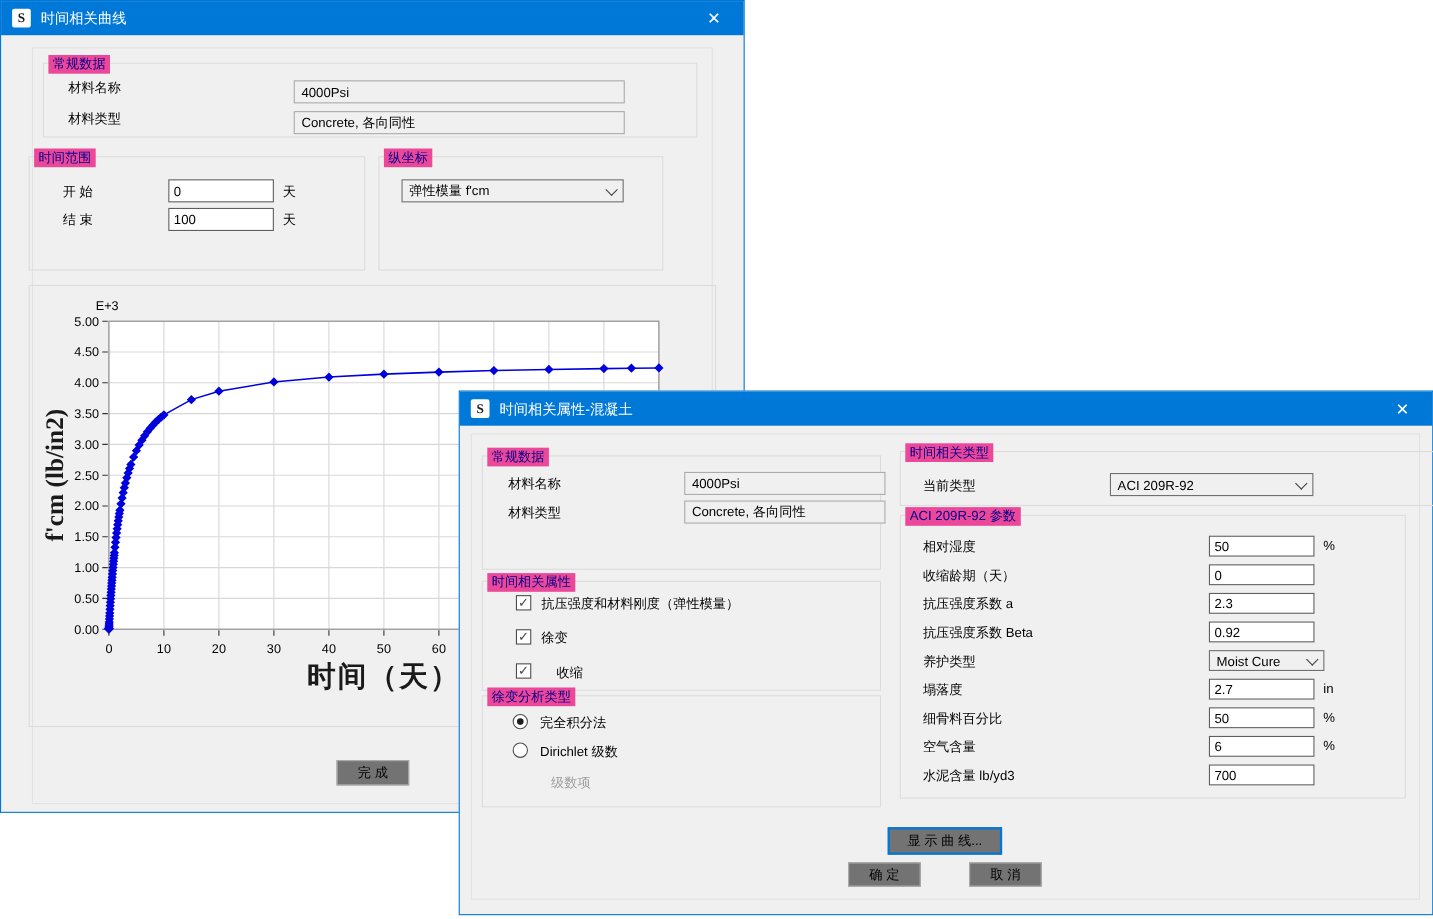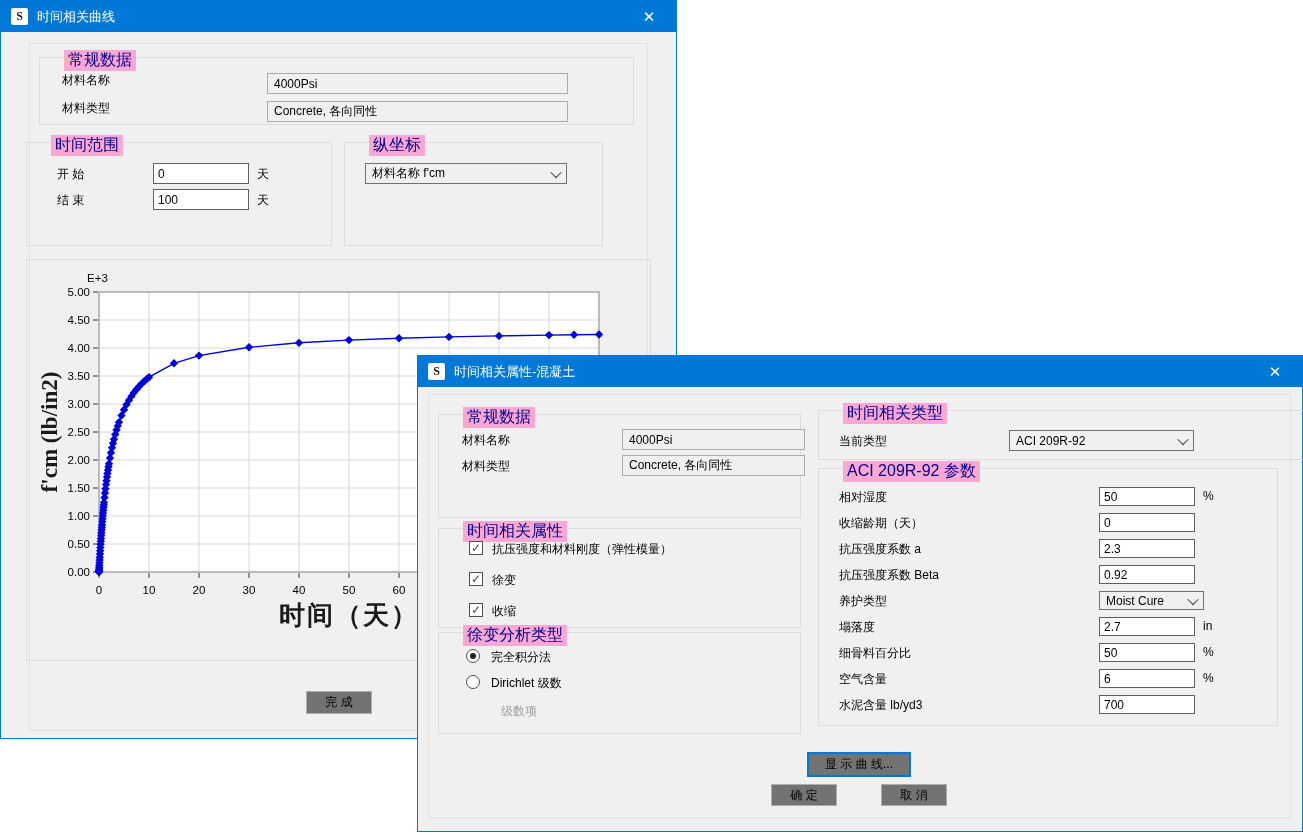--- a/index.html
+++ b/index.html
@@ -15,8 +15,8 @@
   .close{margin-left:auto;color:#ffffff;font-size:15px;width:34px;text-align:center;cursor:pointer}
   .panel{position:absolute;border:1px solid #e2e2e2;box-sizing:border-box}
   .group{position:absolute;border:1px solid #dcdcdc;box-sizing:border-box}
-  .glabel{position:absolute;top:-8px;left:24px;background:#f9a8d4;padding:0 4px;
-          color:#00008b;font-size:16px;white-space:nowrap}
+  .glabel{position:absolute;top:-8px;left:4px;background:#ec4899;padding:0 4px;
+          color:#00008b;font-size:12px;white-space:nowrap}
   .lbl{position:absolute;font-size:12px;white-space:nowrap}
   .robox{position:absolute;background:#f0f0f0;border:1px solid #ababab;box-sizing:border-box;
          font-size:12px;display:flex;align-items:center;padding:0 6px;white-space:nowrap}

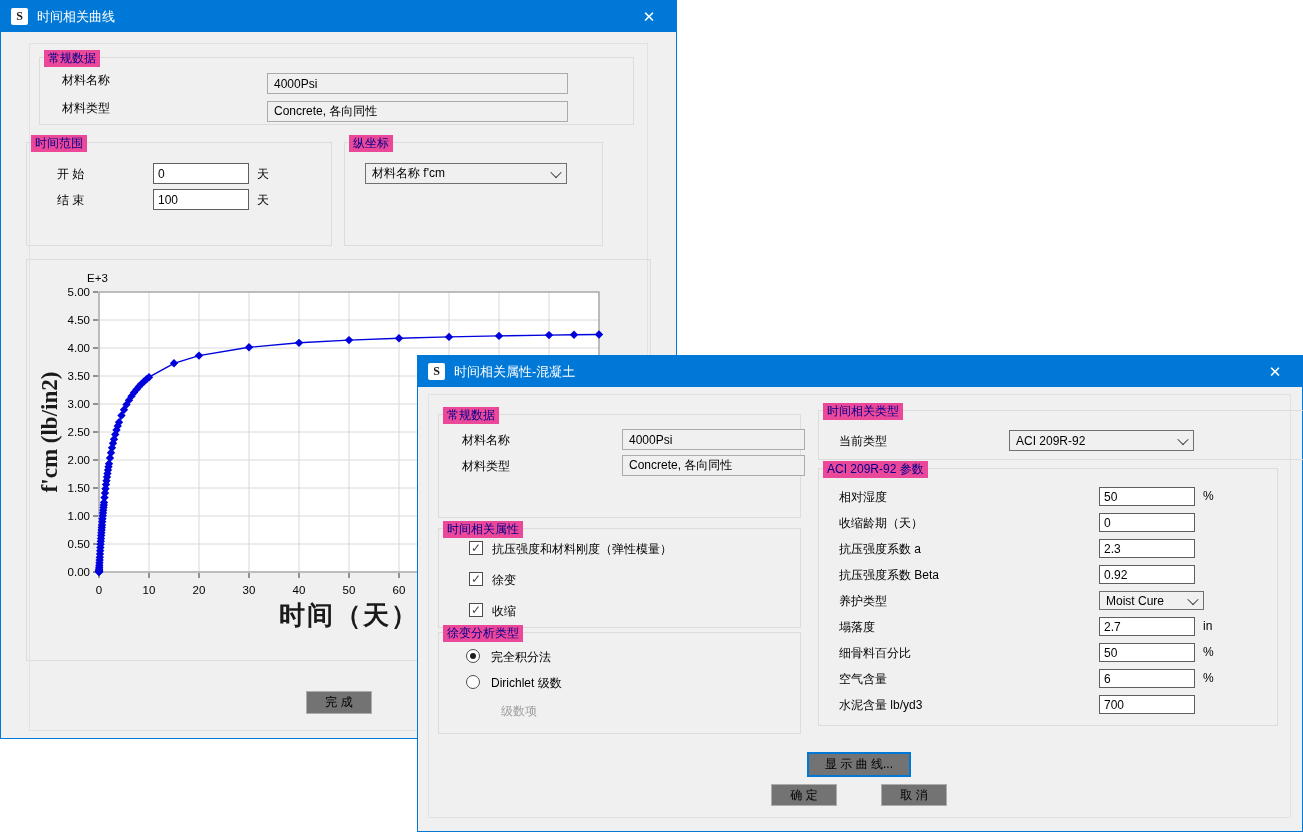--- a/index.html
+++ b/index.html
@@ -74,7 +74,7 @@
   <div class="group" style="left:343px;top:141px;width:259px;height:104px">
     <span class="glabel">纵坐标</span>
     <div class="combo" style="left:20px;top:20px;width:202px;height:21px">
-      <span>材料名称 f'cm</span>
+      <span>弹性模量 f'cm</span>
       <span class="chev"></span>
     </div>
   </div>

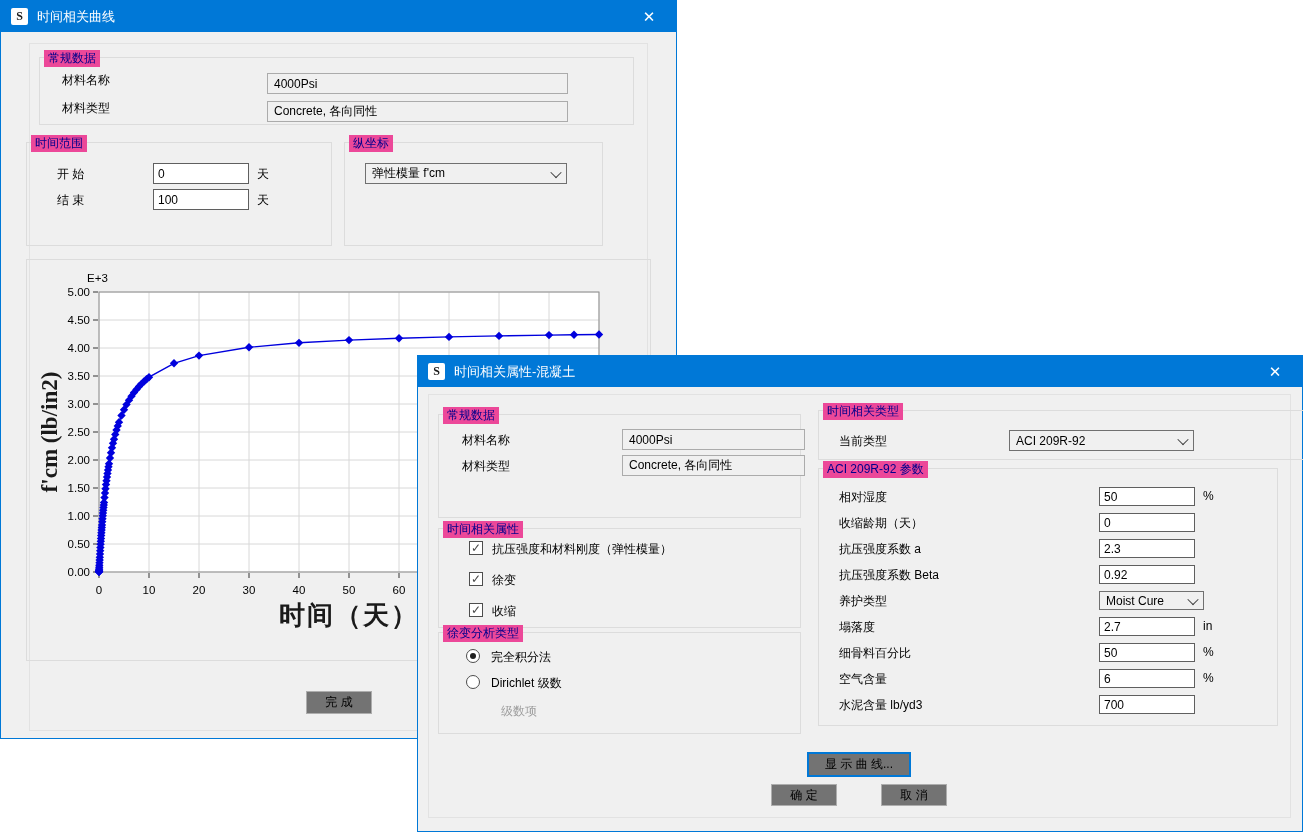--- a/index.html
+++ b/index.html
@@ -259,7 +259,7 @@
     <span class="cb" style="left:30px;top:43px">✓</span>
     <span class="lbl" style="left:53px;top:43px">徐变</span>
     <span class="cb" style="left:30px;top:74px">✓</span>
-    <span class="lbl" style="left:53px;top:74px">收缩</span>
+    <span class="lbl" style="left:67px;top:74px">收缩</span>
   </div>
 
   <div class="group" style="left:20px;top:276px;width:363px;height:102px">

